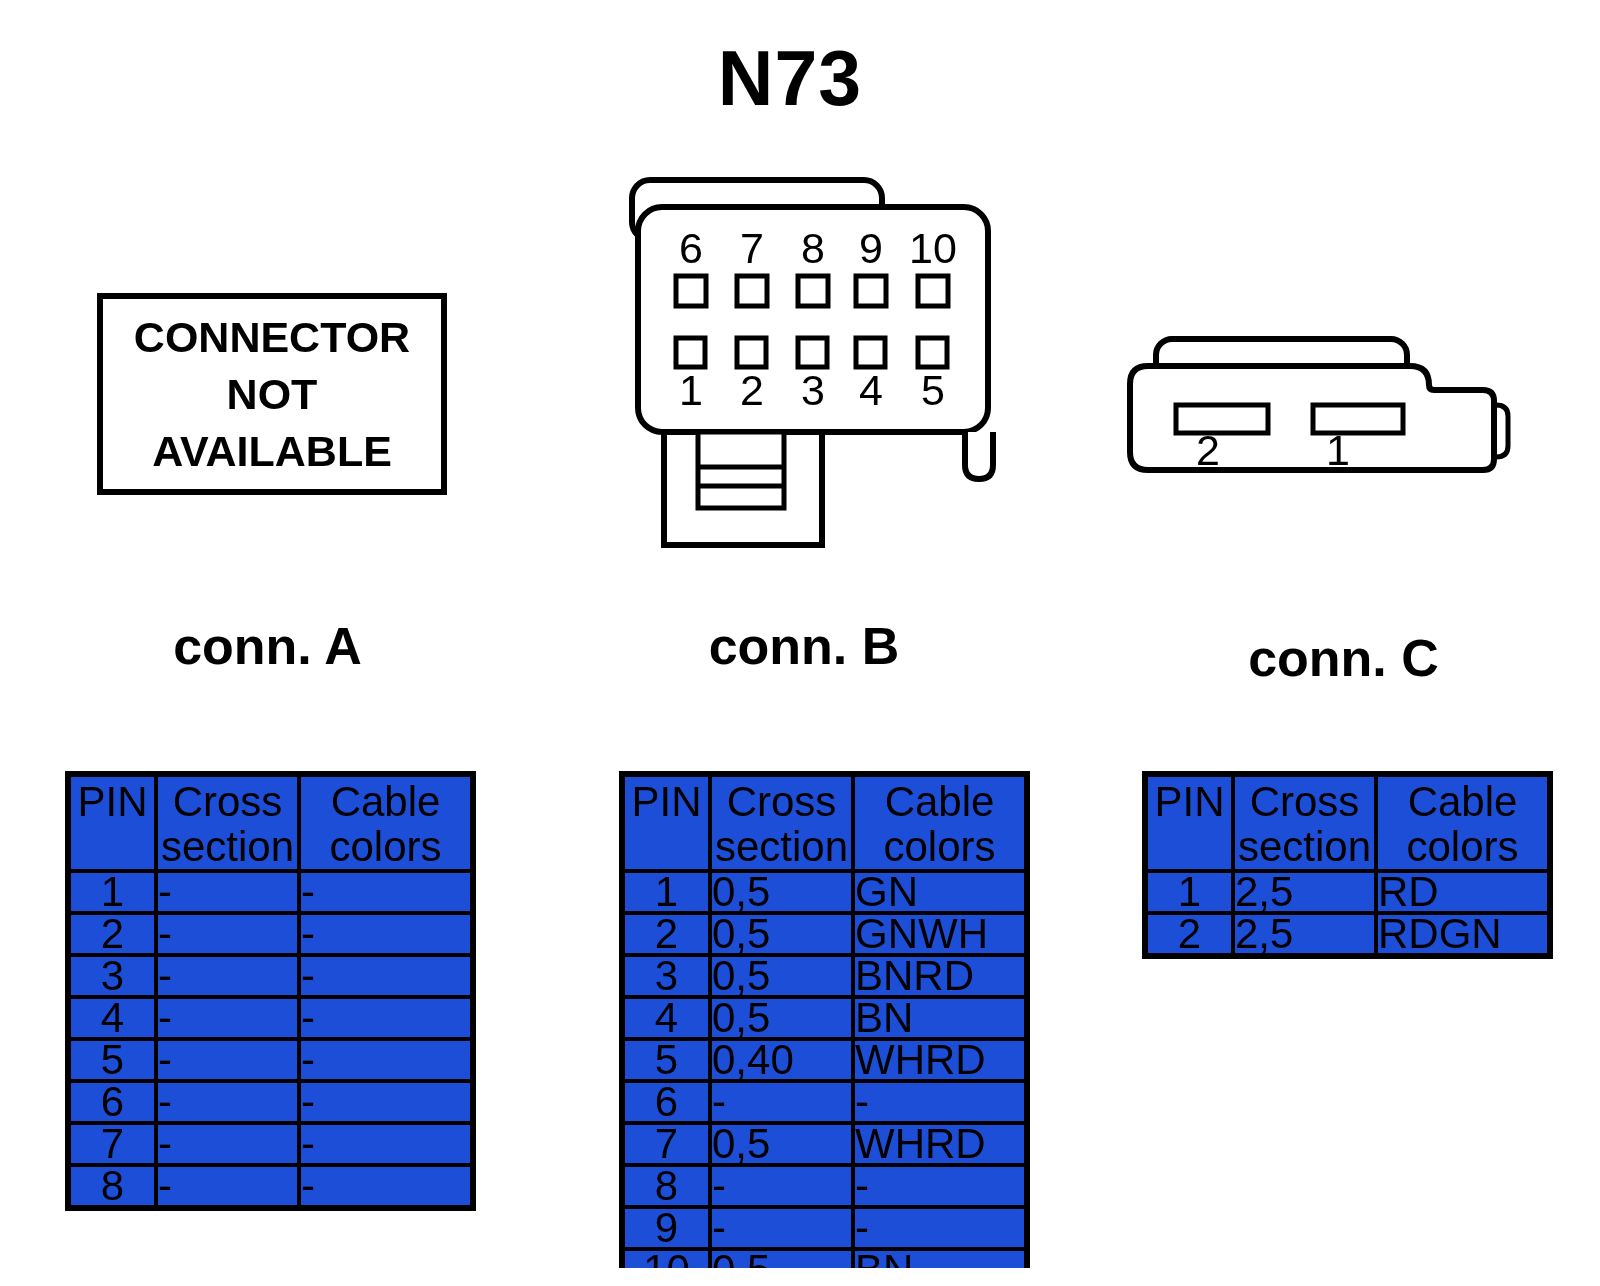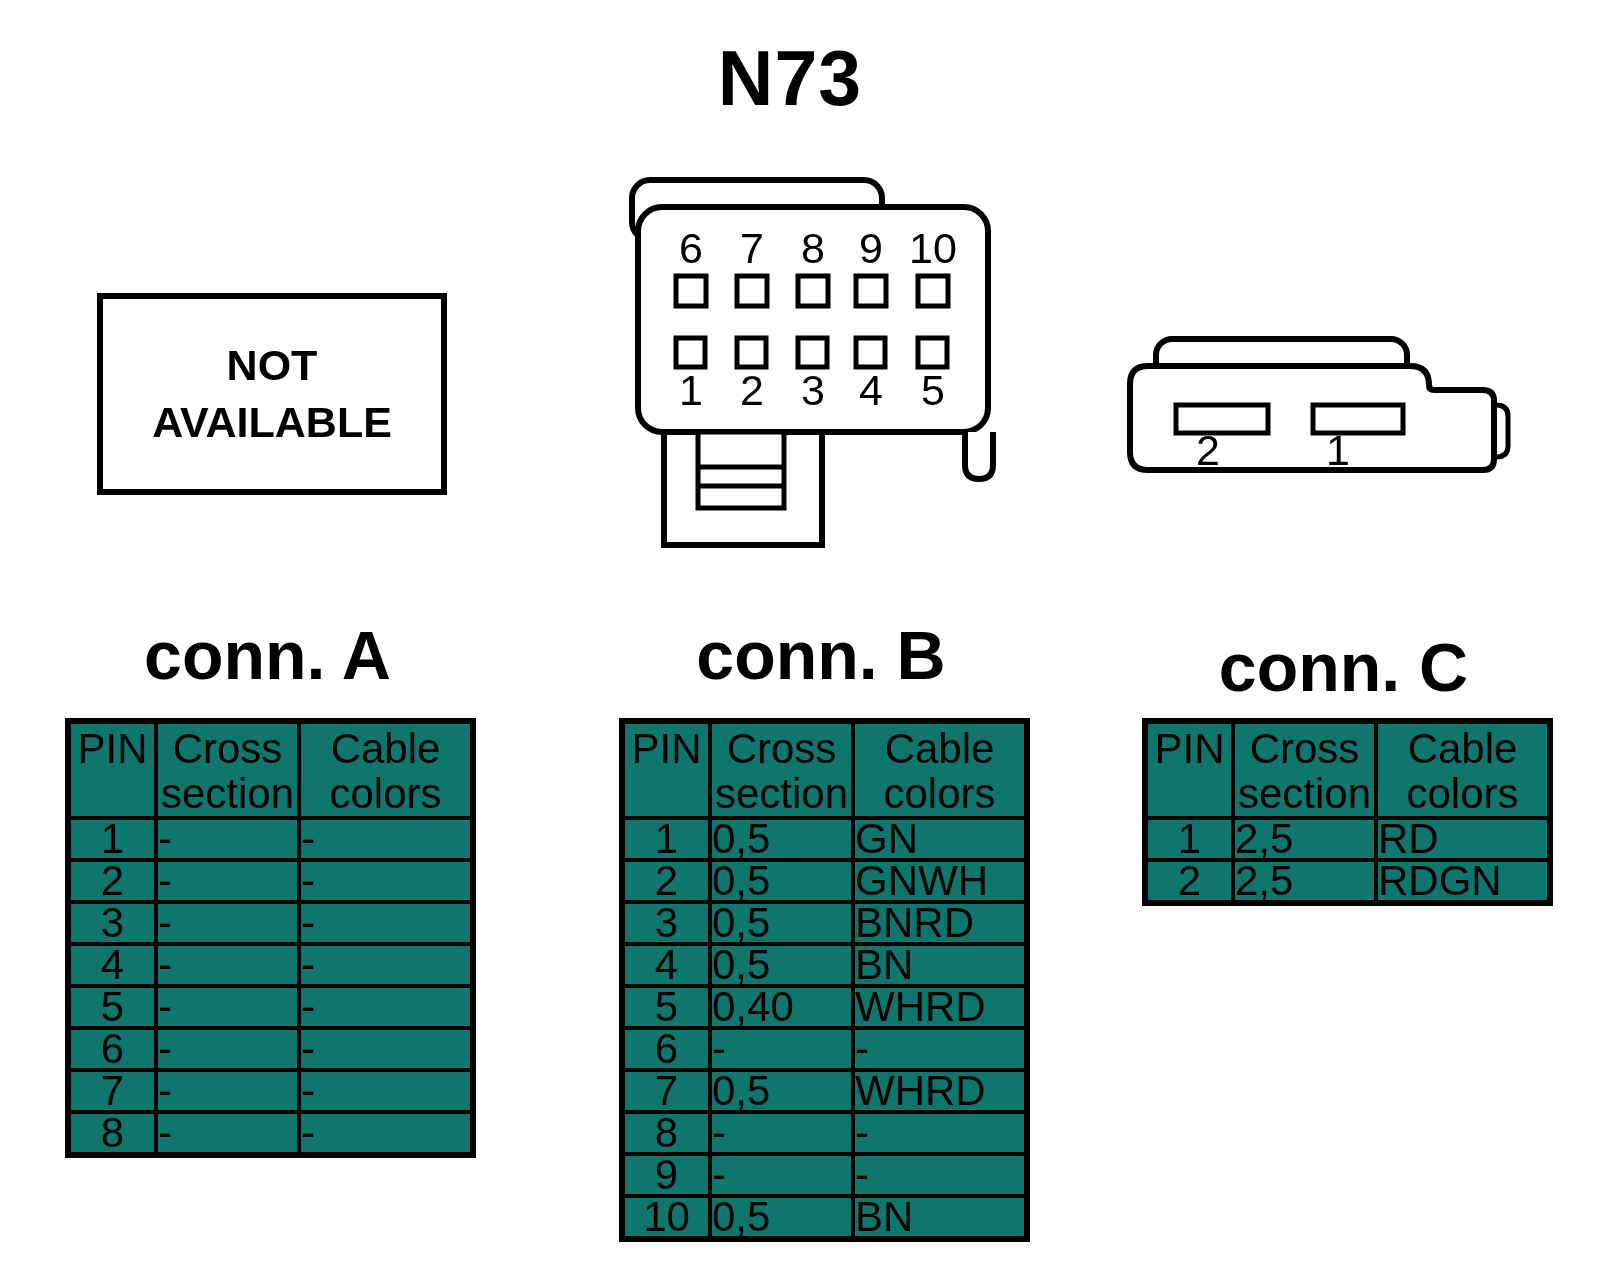--- a/index.html
+++ b/index.html
@@ -60,6 +60,7 @@
   <div class="n73-title">N73</div>
 
   <div class="notice">
+    <div>CONNECTOR</div>
     <div>NOT</div>
     <div>AVAILABLE</div>
   </div>

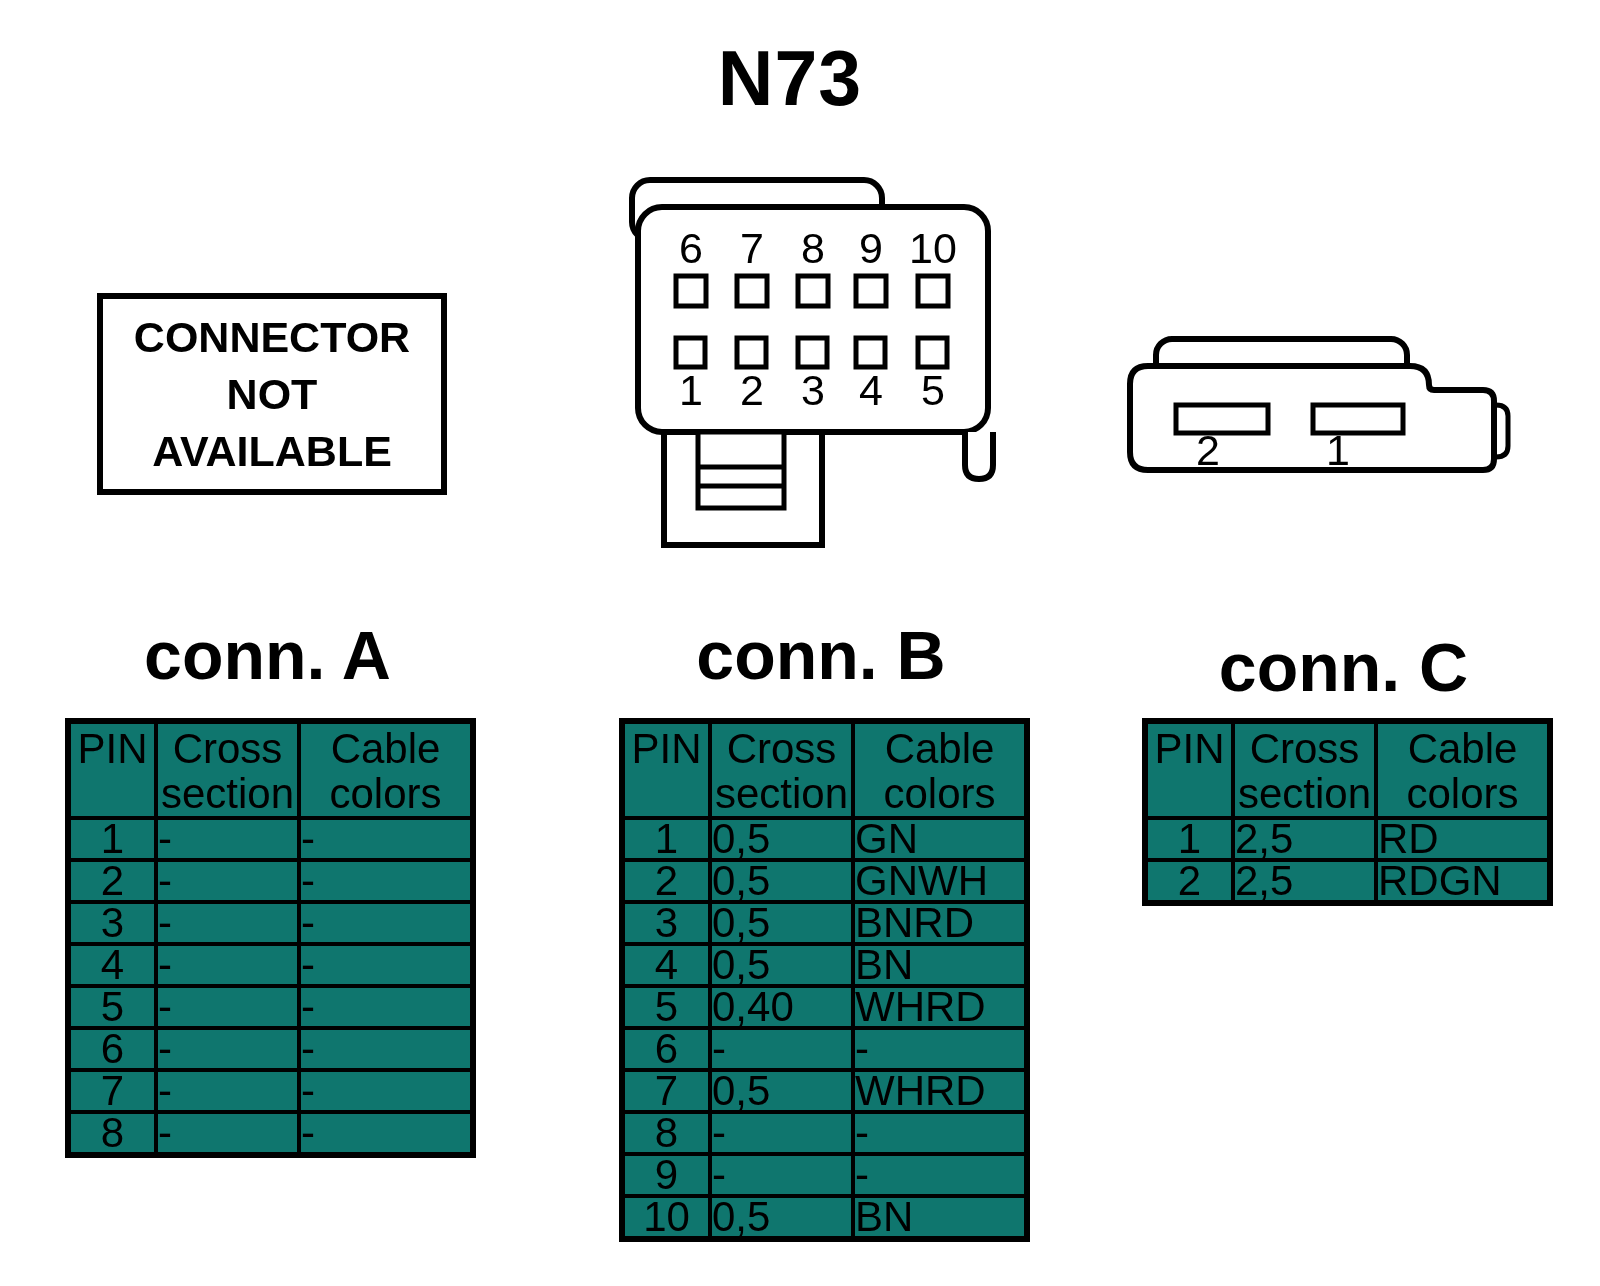--- a/index.html
+++ b/index.html
@@ -22,7 +22,7 @@
   .svg-10pin{left:610px;top:170px;}
   .svg-2pin{left:1120px;top:330px;}
   .conn-title{
-    position:absolute;top:616px;font-size:68px;font-weight:bold;text-align:center;
+    position:absolute;top:616px;font-size:52px;font-weight:bold;text-align:center;
   }
   .title-a{left:65px;width:405px;}
   .title-b{left:619px;width:404px;}

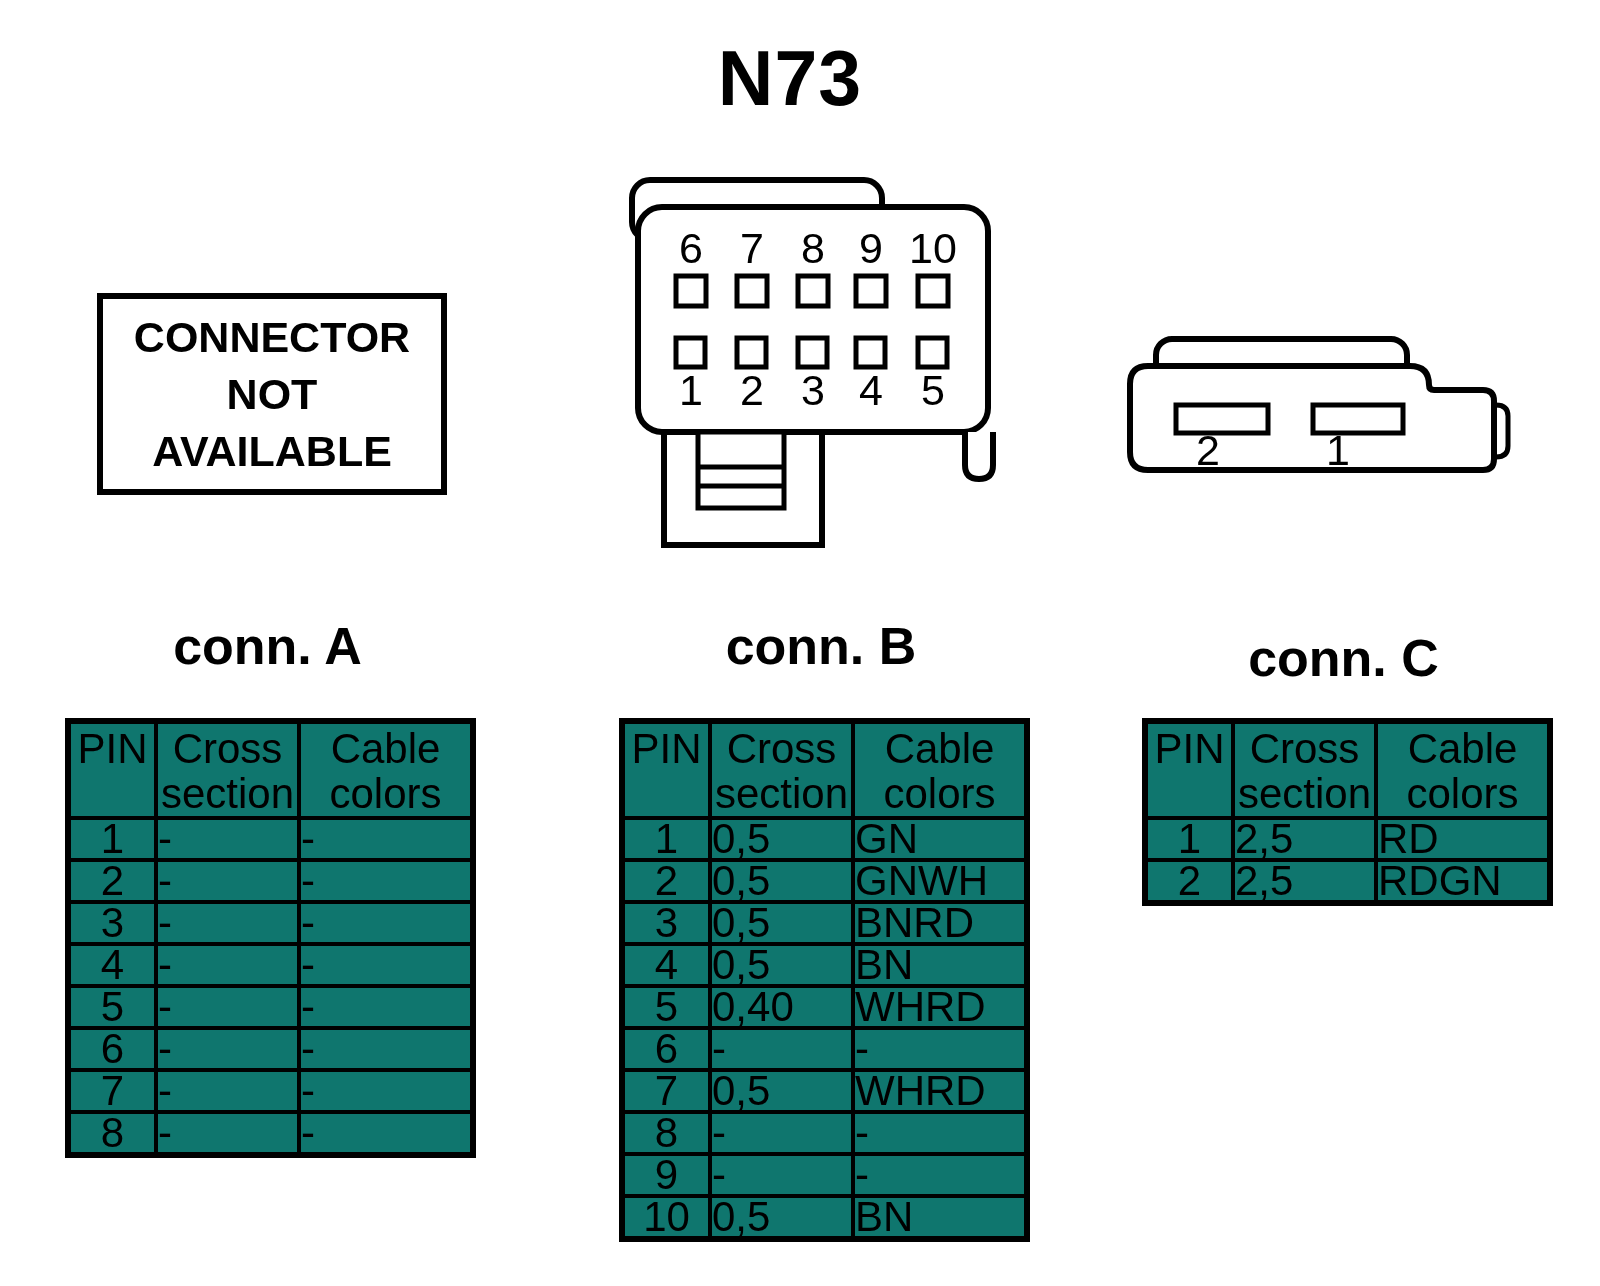--- a/index.html
+++ b/index.html
@@ -25,7 +25,7 @@
     position:absolute;top:616px;font-size:52px;font-weight:bold;text-align:center;
   }
   .title-a{left:65px;width:405px;}
-  .title-b{left:619px;width:404px;}
+  .title-b{left:602px;width:404px;}
   .title-c{left:1142px;width:403px;margin-top:12px;}
   table.pin-table{
     position:absolute;top:718px;border-collapse:collapse;table-layout:fixed;

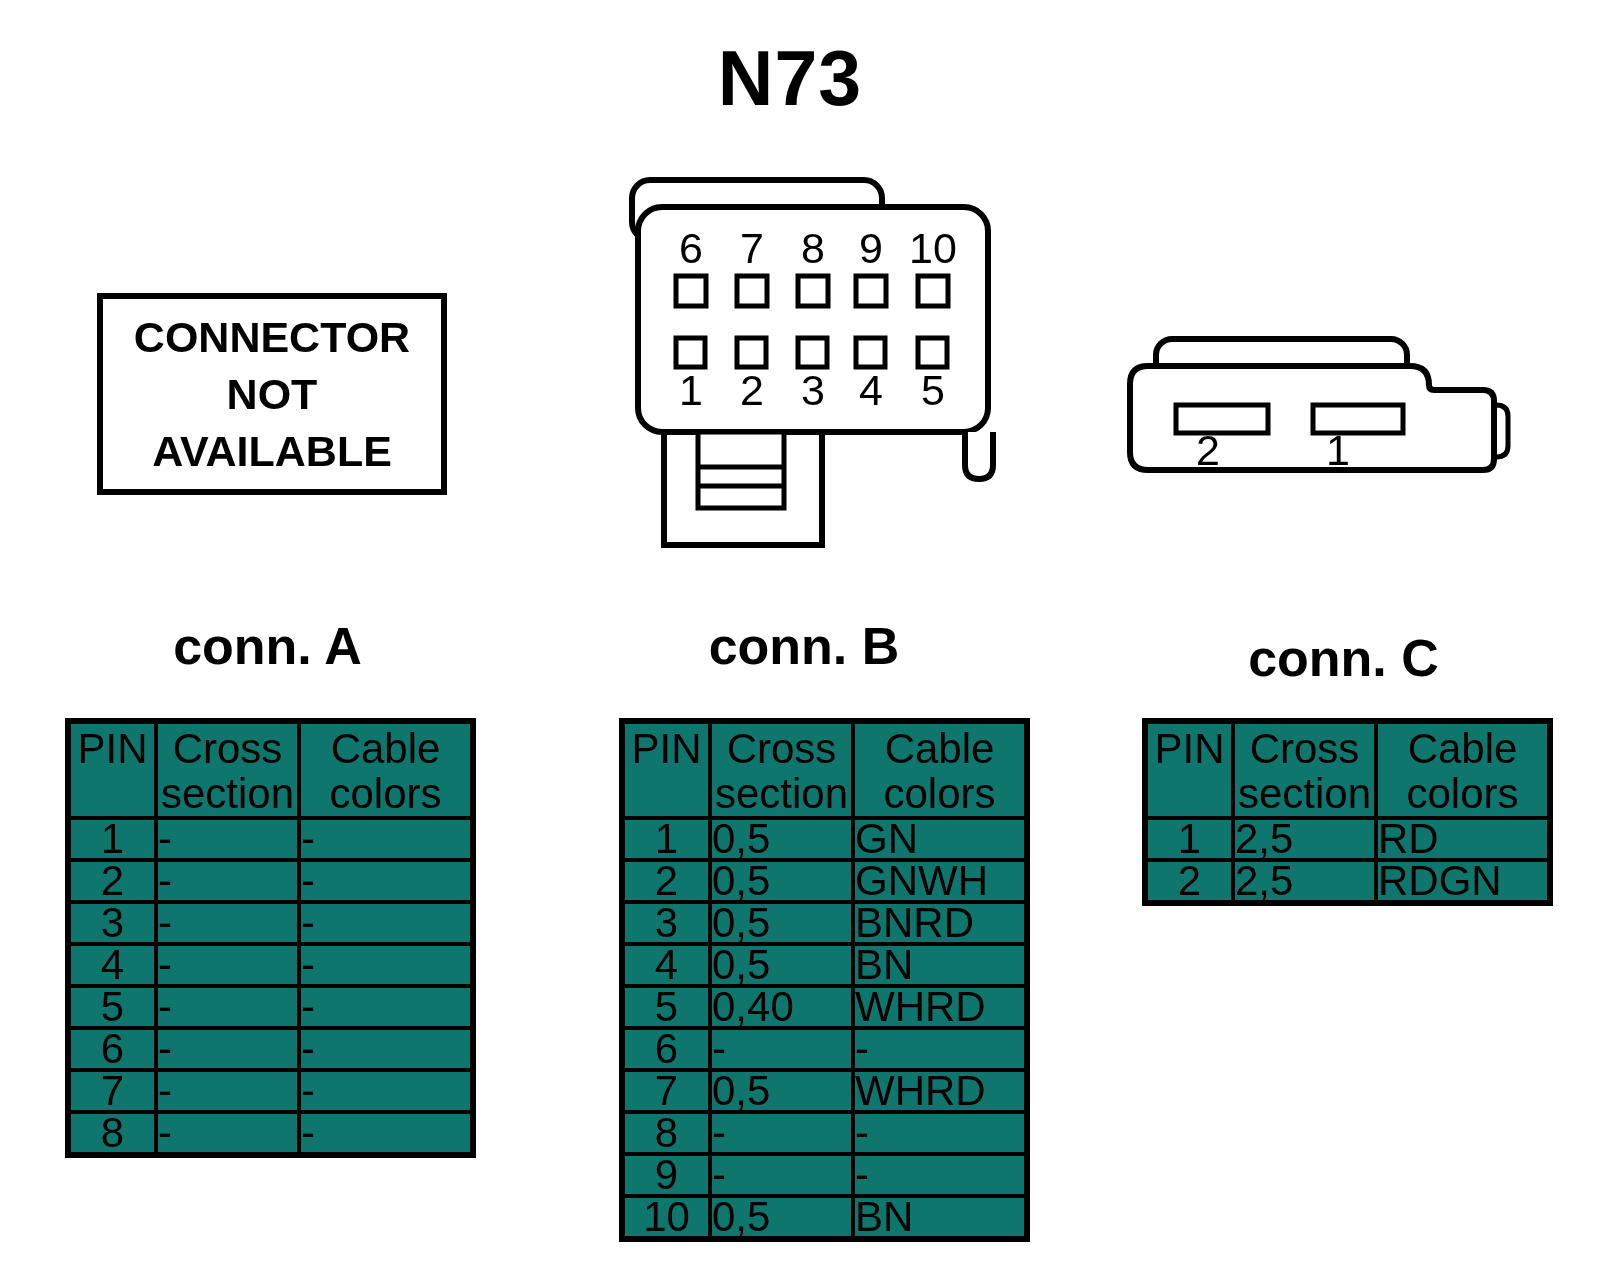--- a/index.html
+++ b/index.html
@@ -28,8 +28,8 @@
   .title-b{left:602px;width:404px;}
   .title-c{left:1142px;width:403px;margin-top:12px;}
   table.pin-table{
-    position:absolute;top:718px;border-collapse:collapse;table-layout:fixed;
-    background:#0f766e;
+    position:absolute;top:771px;border-collapse:collapse;table-layout:fixed;
+    background:#1d4ed8;
   }
   .table-a{left:65px;}
   .table-b{left:619px;}

